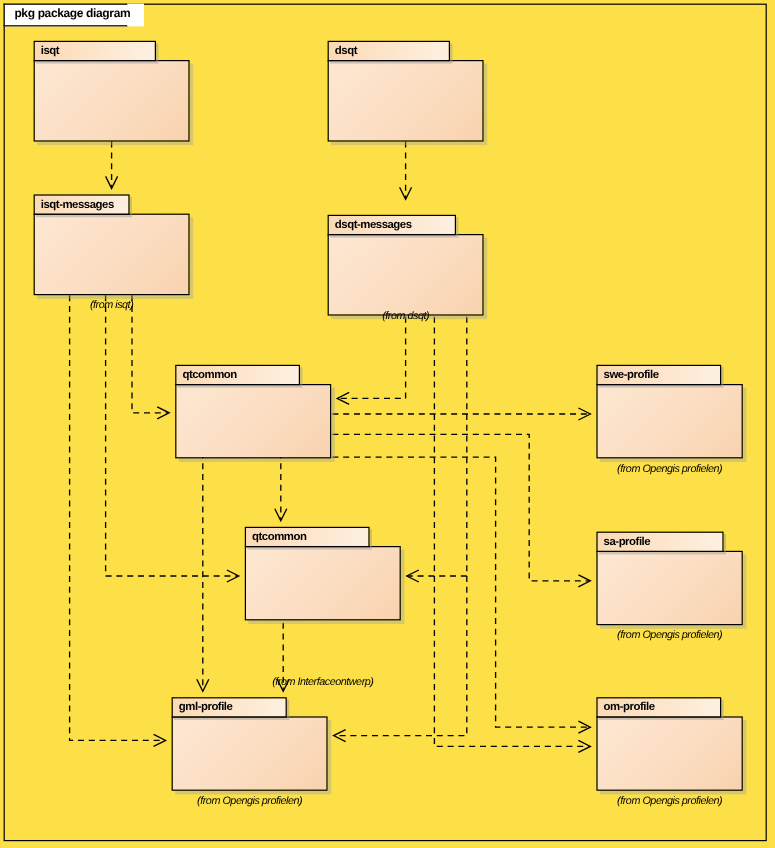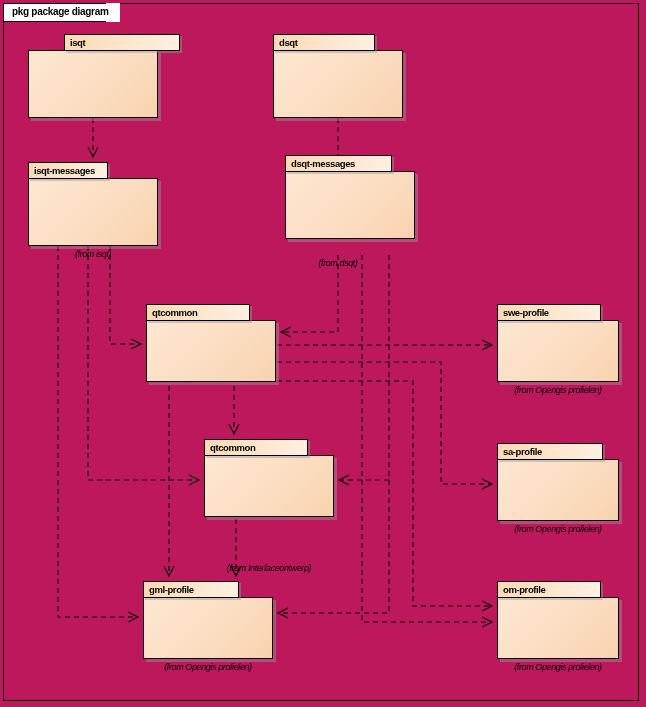--- a/index.html
+++ b/index.html
@@ -15,7 +15,7 @@
     position: relative;
     width: 646px;
     height: 707px;
-    background: #be185d;
+    background: #fde047;
     overflow: hidden;
   }
   

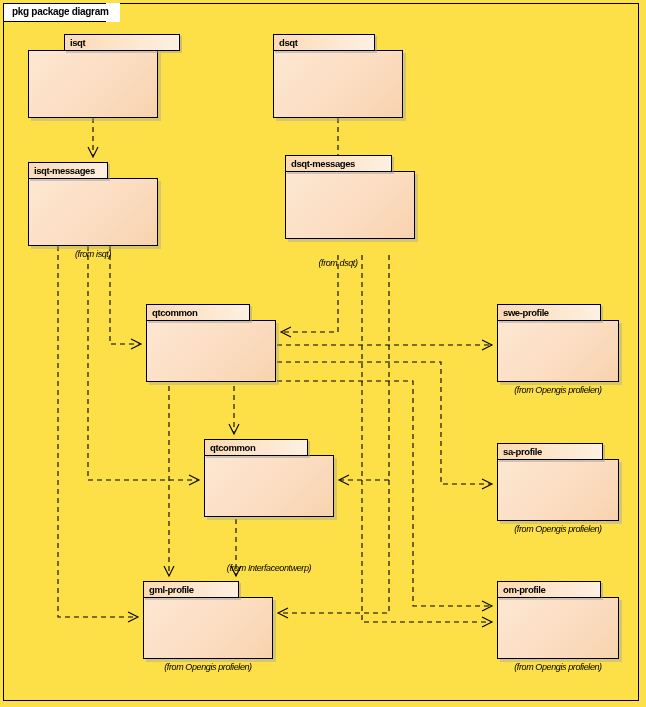--- a/index.html
+++ b/index.html
@@ -245,7 +245,7 @@
 
   <div id="packages-layer">
       <div class="pkg" style="left: 28px; top: 34px; width: 130px; height: 84px;">
-        <div class="pkg-tab" style="width: 116px; margin-left: 36px;">
+        <div class="pkg-tab" style="width: 102px;">
           <div class="pkg-tab-label">isqt</div>
         </div>
         <div class="pkg-body" style="width: 130px; height: 68px;"></div>

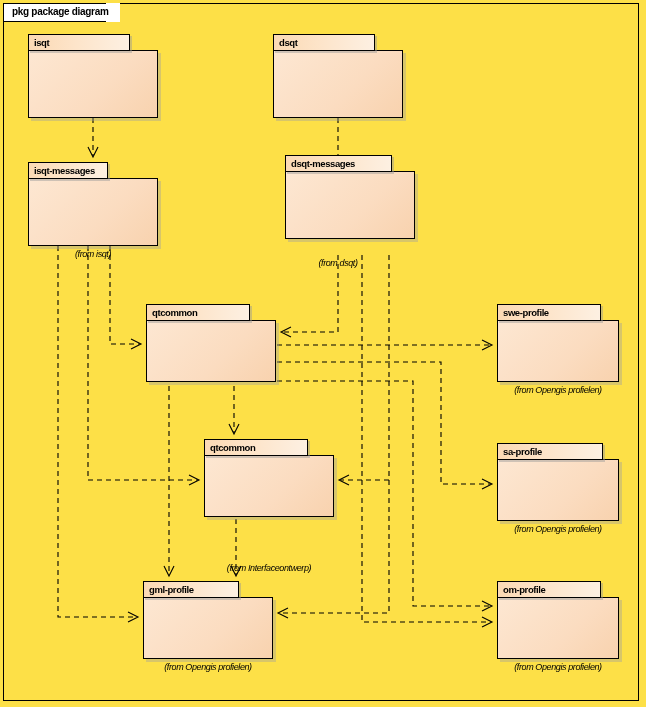--- a/index.html
+++ b/index.html
@@ -263,7 +263,7 @@
         <div class="pkg-body" style="width: 130px; height: 68px;"></div>
       </div>
       <div class="pkg-from" style="left: 28px; top: 249px; width: 130px;">(from isqt)</div>
-      <div class="pkg" style="left: 273px; top: 155px; width: 130px; height: 84px; margin-left: 12px;">
+      <div class="pkg" style="left: 273px; top: 179px; width: 130px; height: 84px;">
         <div class="pkg-tab" style="width: 107px;">
           <div class="pkg-tab-label">dsqt-messages</div>
         </div>

